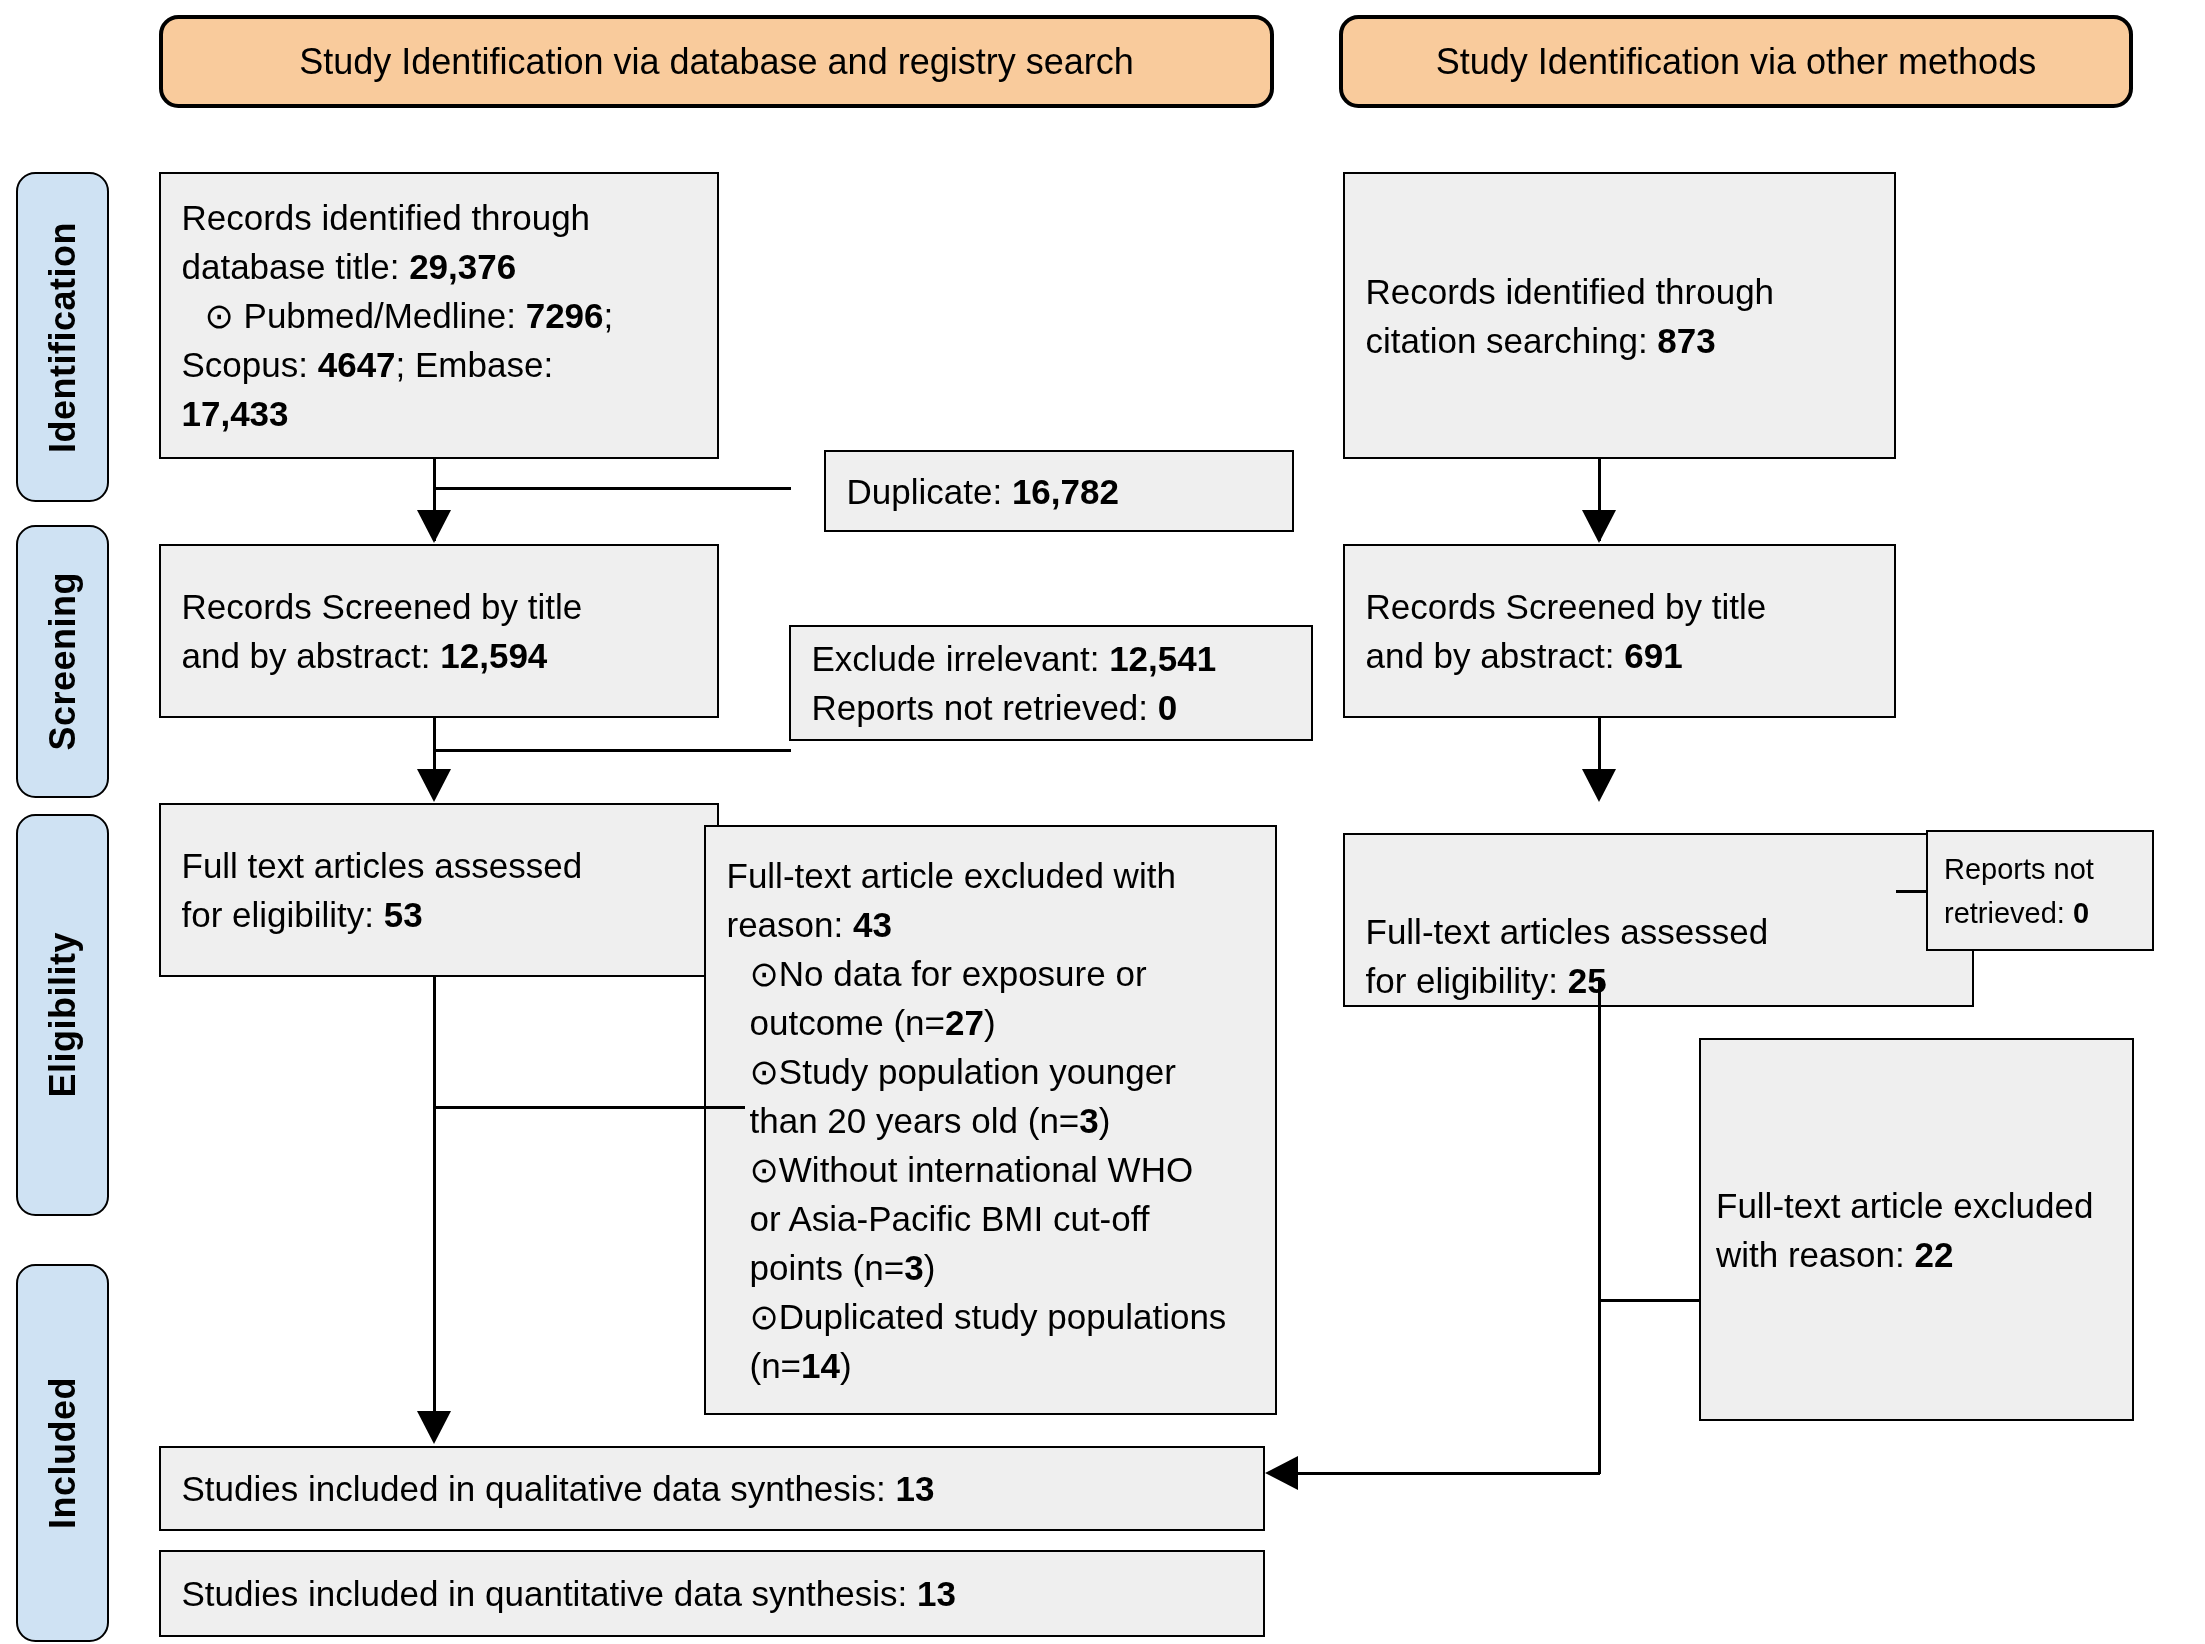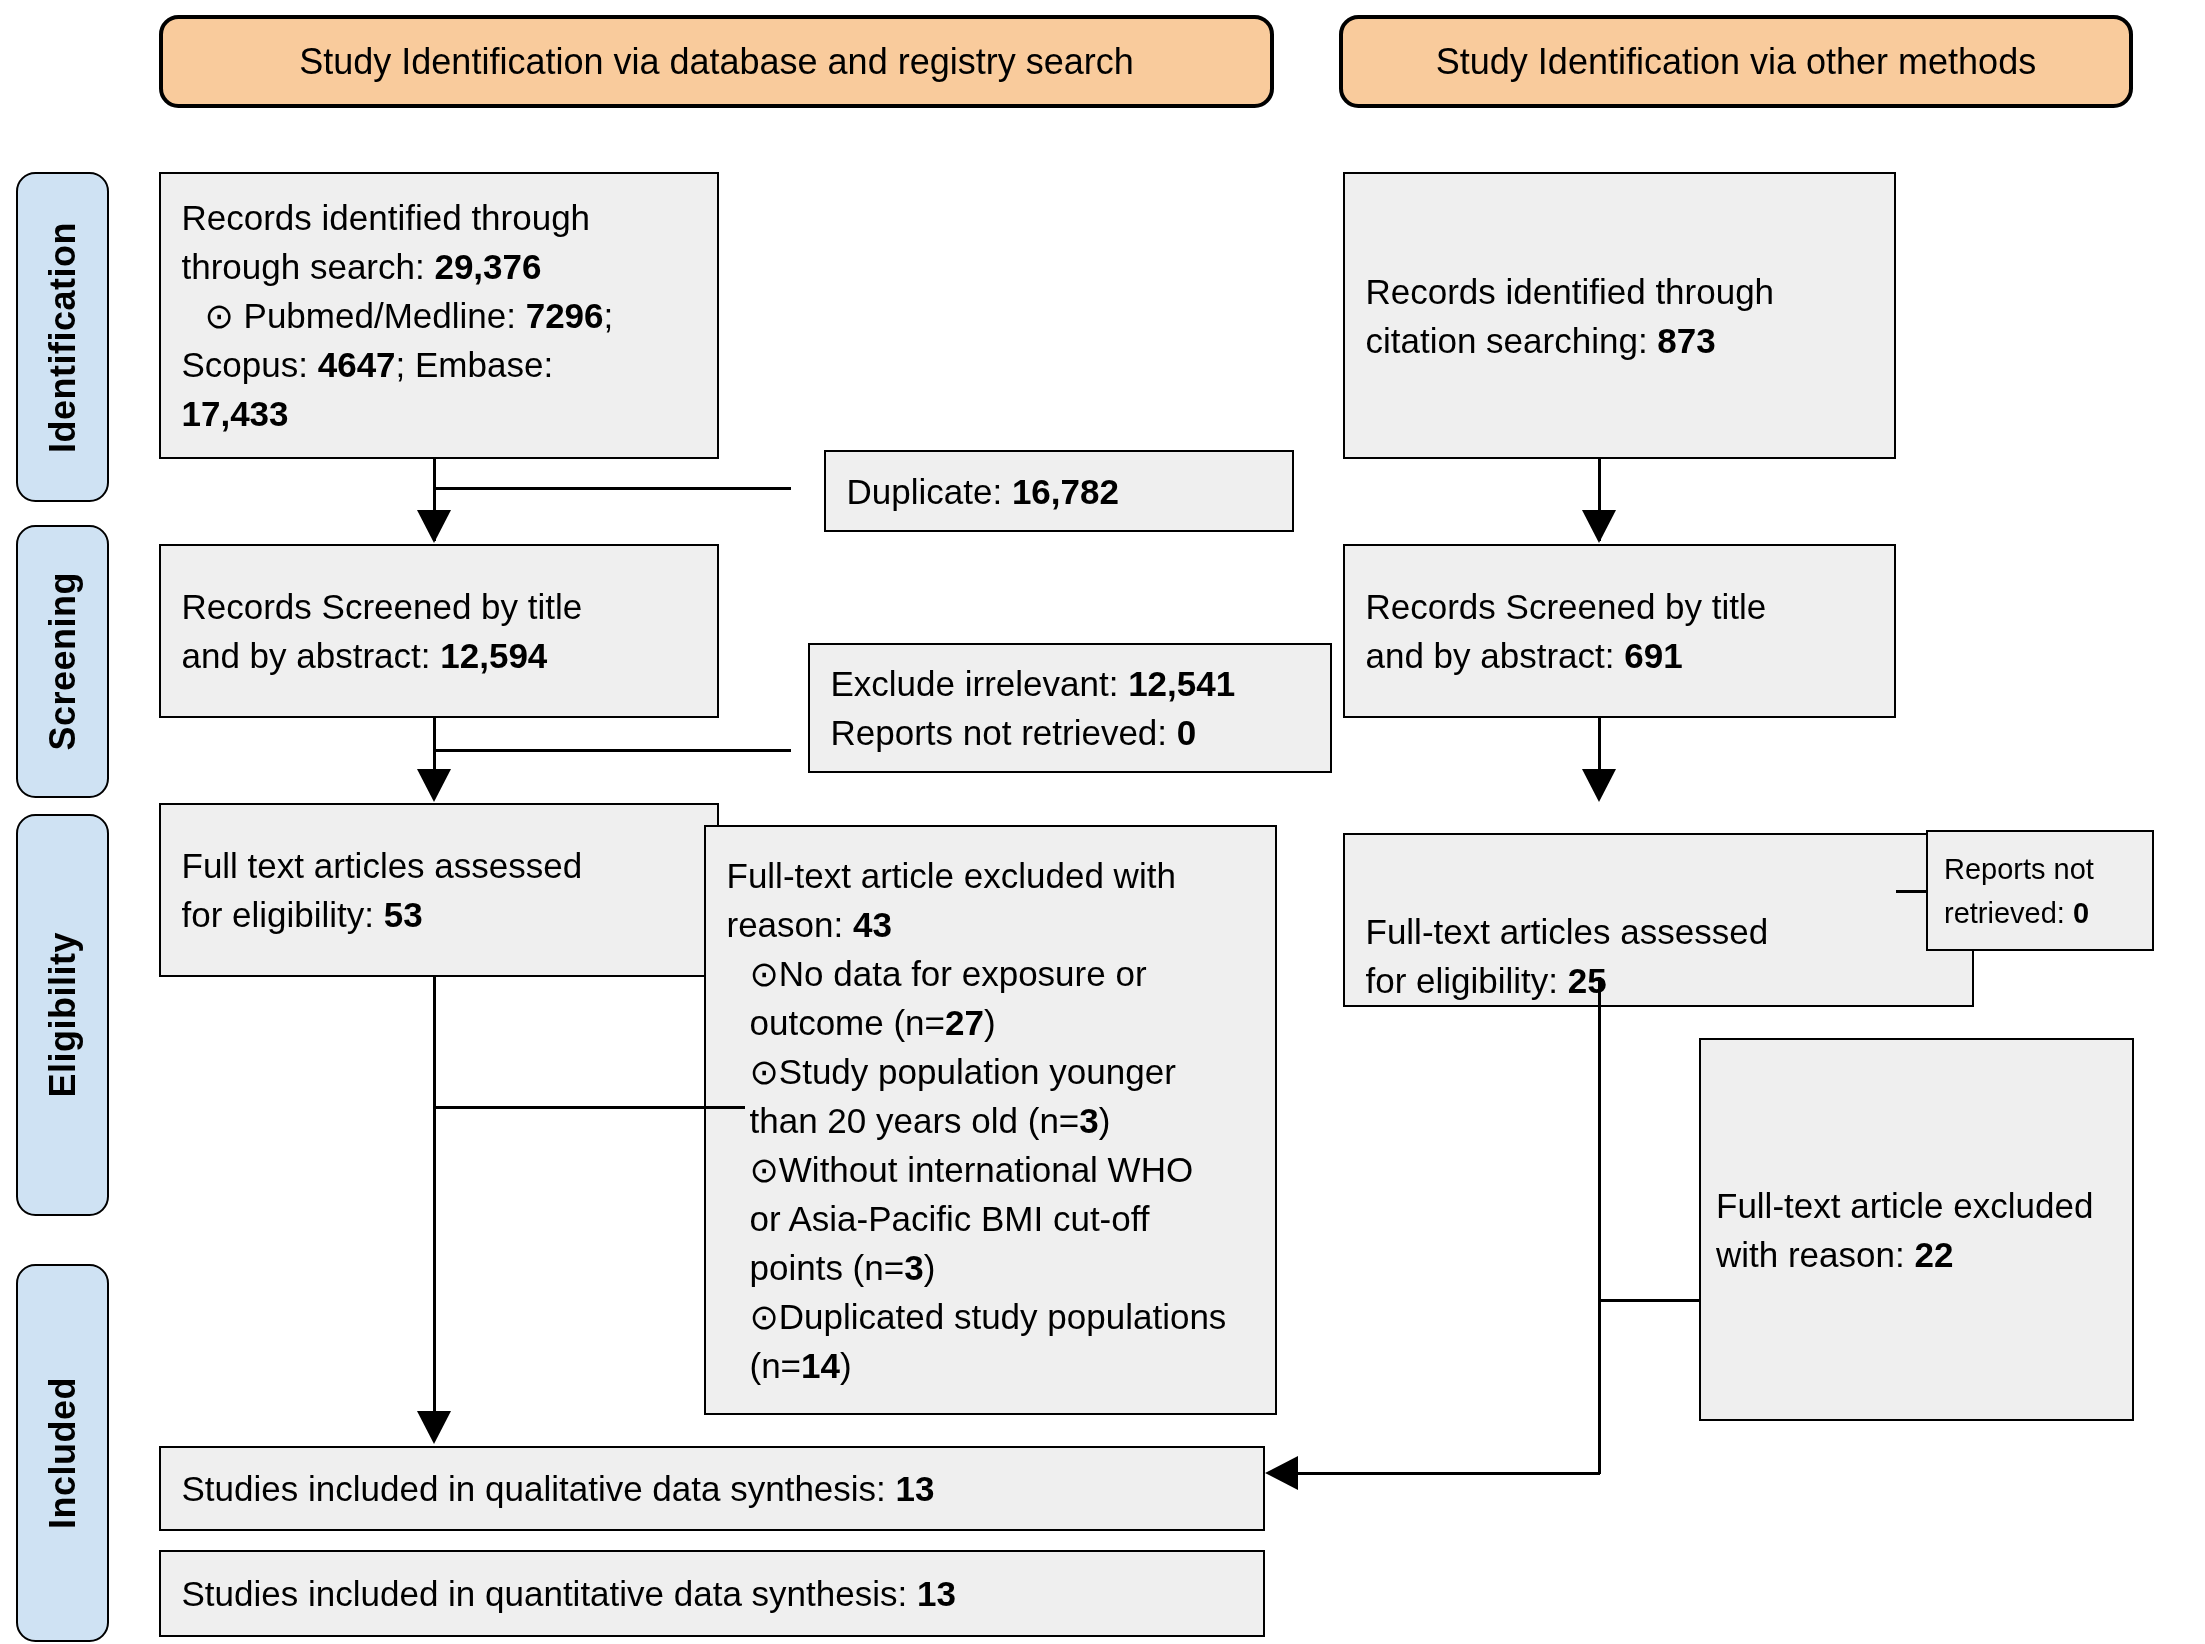--- a/index.html
+++ b/index.html
@@ -96,7 +96,7 @@
 
   <div class="box" style="left:159px;top:172px;width:560px;height:287px;">
       <div class="line"><span>Records identified through</span></div>
-      <div class="line"><span>through search: </span><b>29,376</b></div>
+      <div class="line"><span>database title: </span><b>29,376</b></div>
       <div class="line indent"><span>⊙ </span><span>Pubmed/Medline: </span><b>7296</b><span>;</span></div>
       <div class="line"><span>Scopus: </span><b>4647</b><span>; Embase:</span></div>
       <div class="line"><b>17,433</b></div>

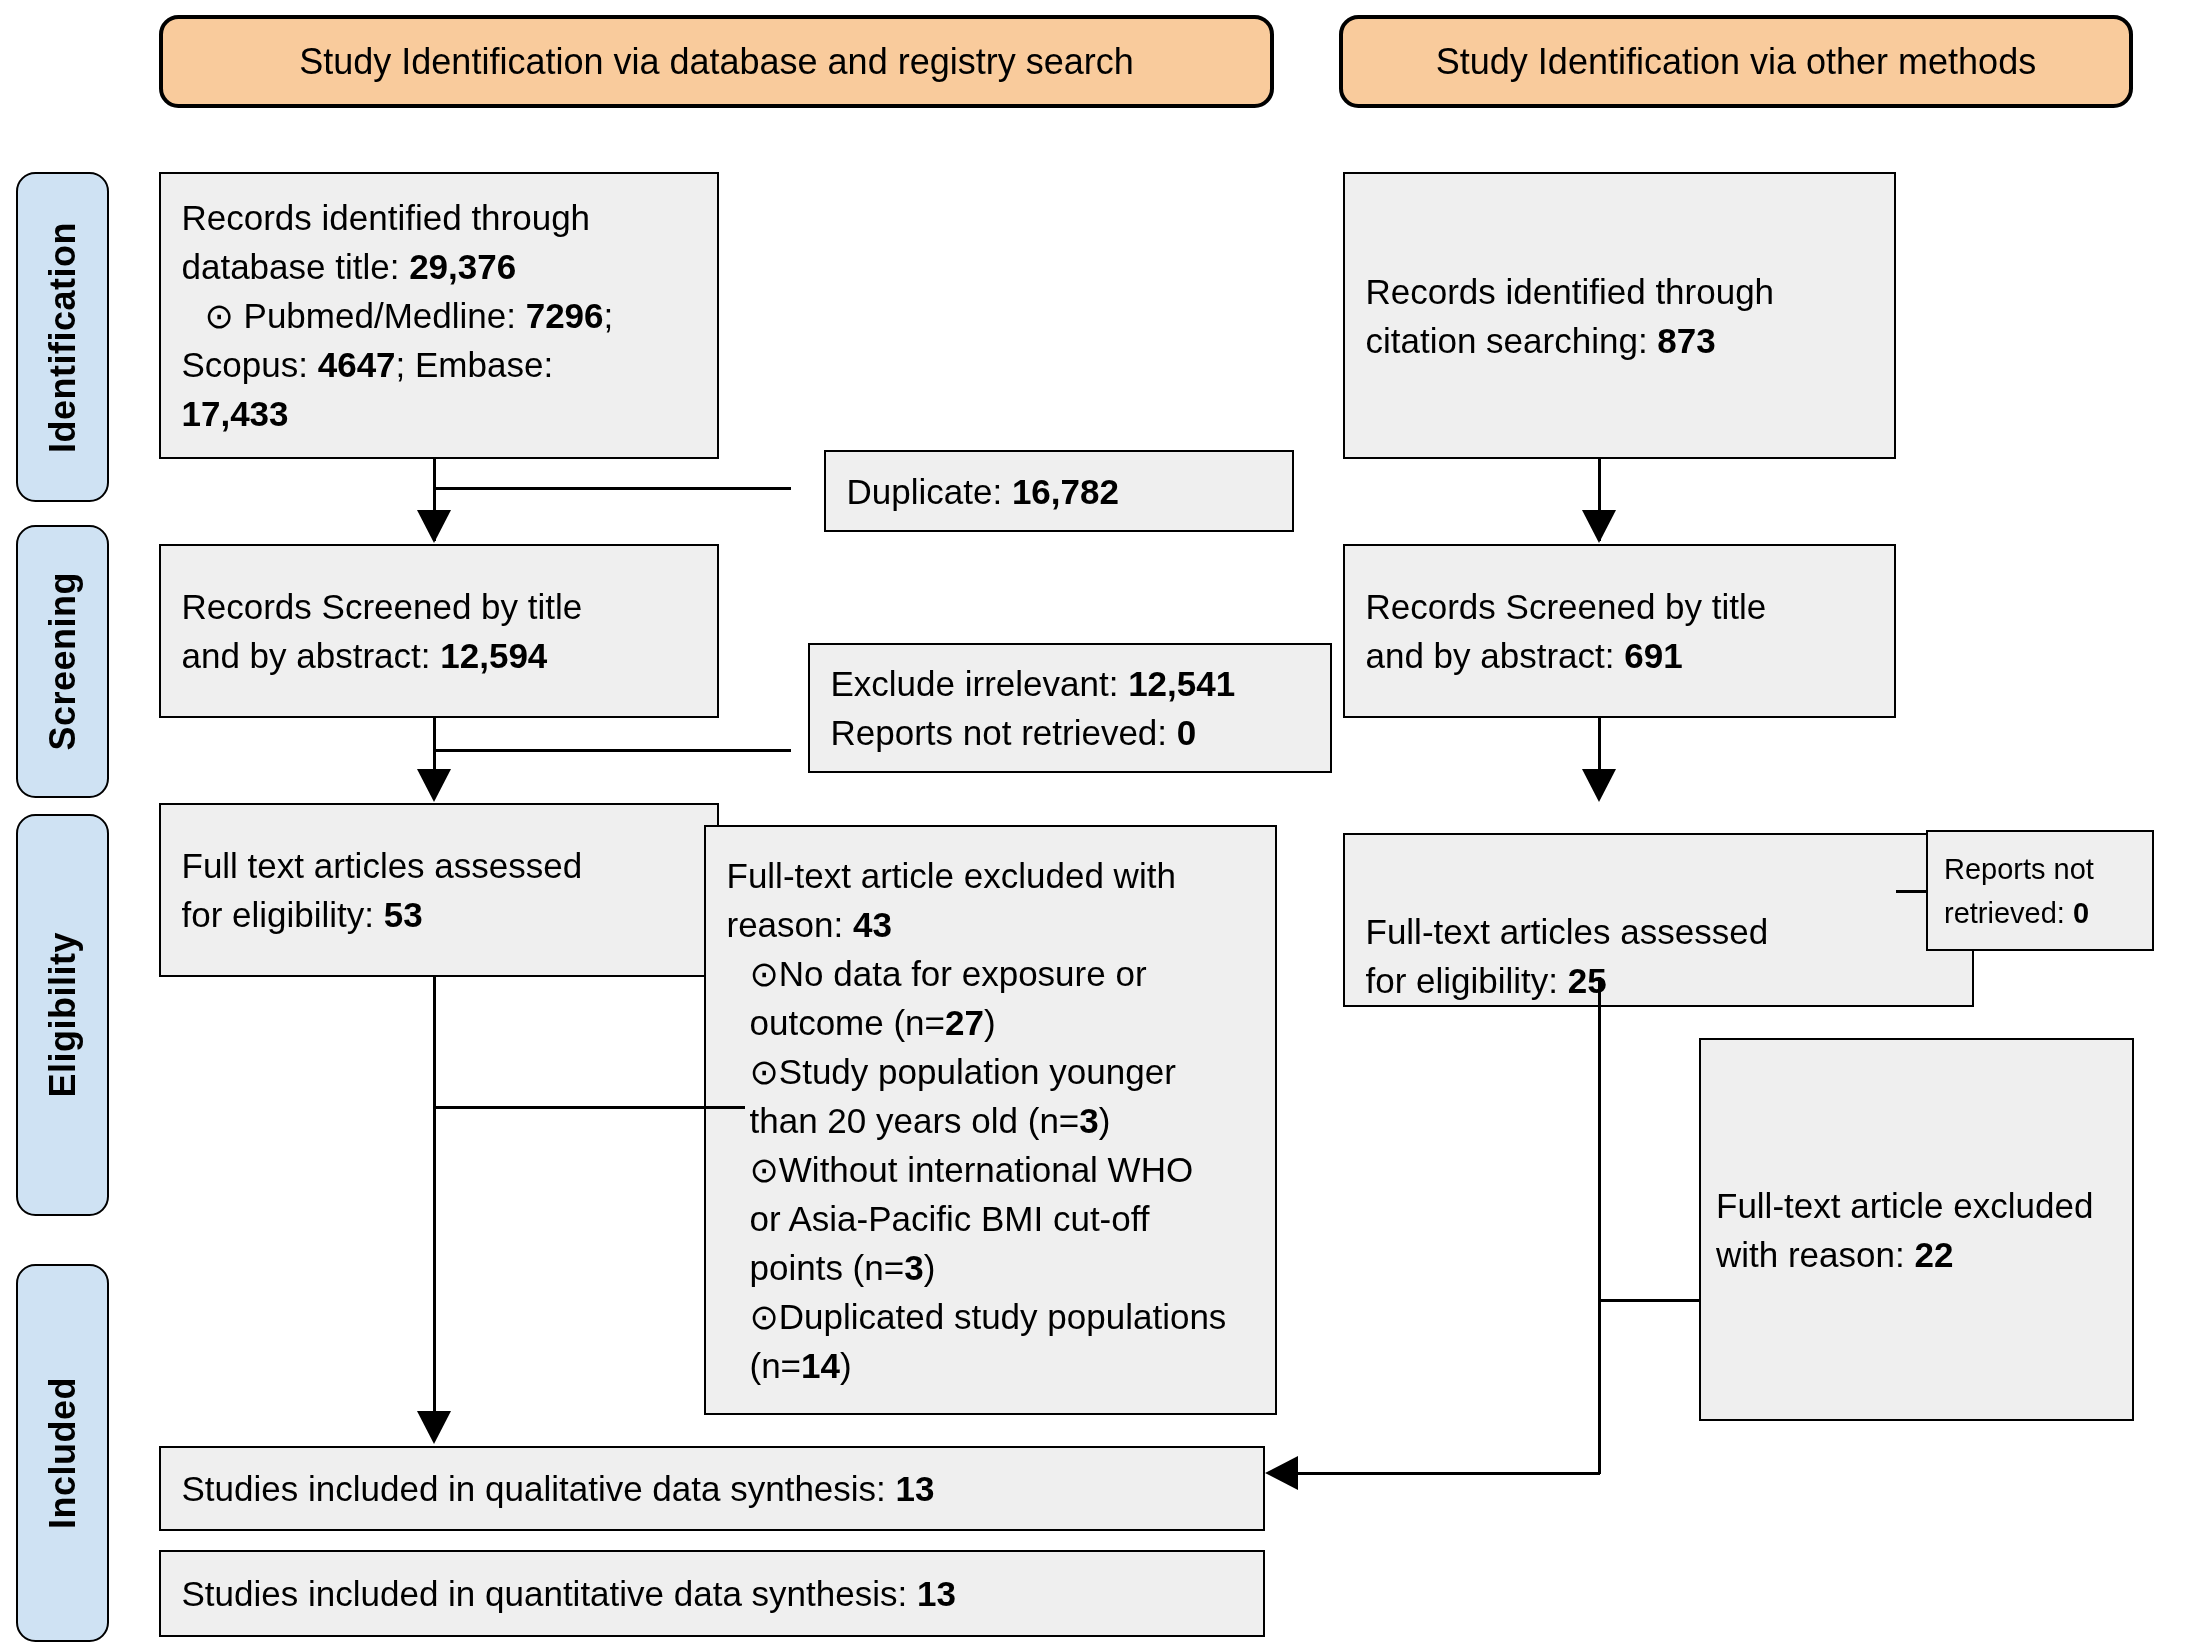--- a/index.html
+++ b/index.html
@@ -108,7 +108,7 @@
       <div class="line"><span>Records Screened by title</span></div>
       <div class="line"><span>and by abstract: </span><b>12,594</b></div>
     </div>
-  <div class="box" style="left:789px;top:643px;width:524px;height:130px;margin-left:19px;">
+  <div class="box" style="left:789px;top:625px;width:524px;height:116px;">
       <div class="line"><span>Exclude irrelevant: </span><b>12,541</b></div>
       <div class="line"><span>Reports not retrieved: </span><b>0</b></div>
     </div>

